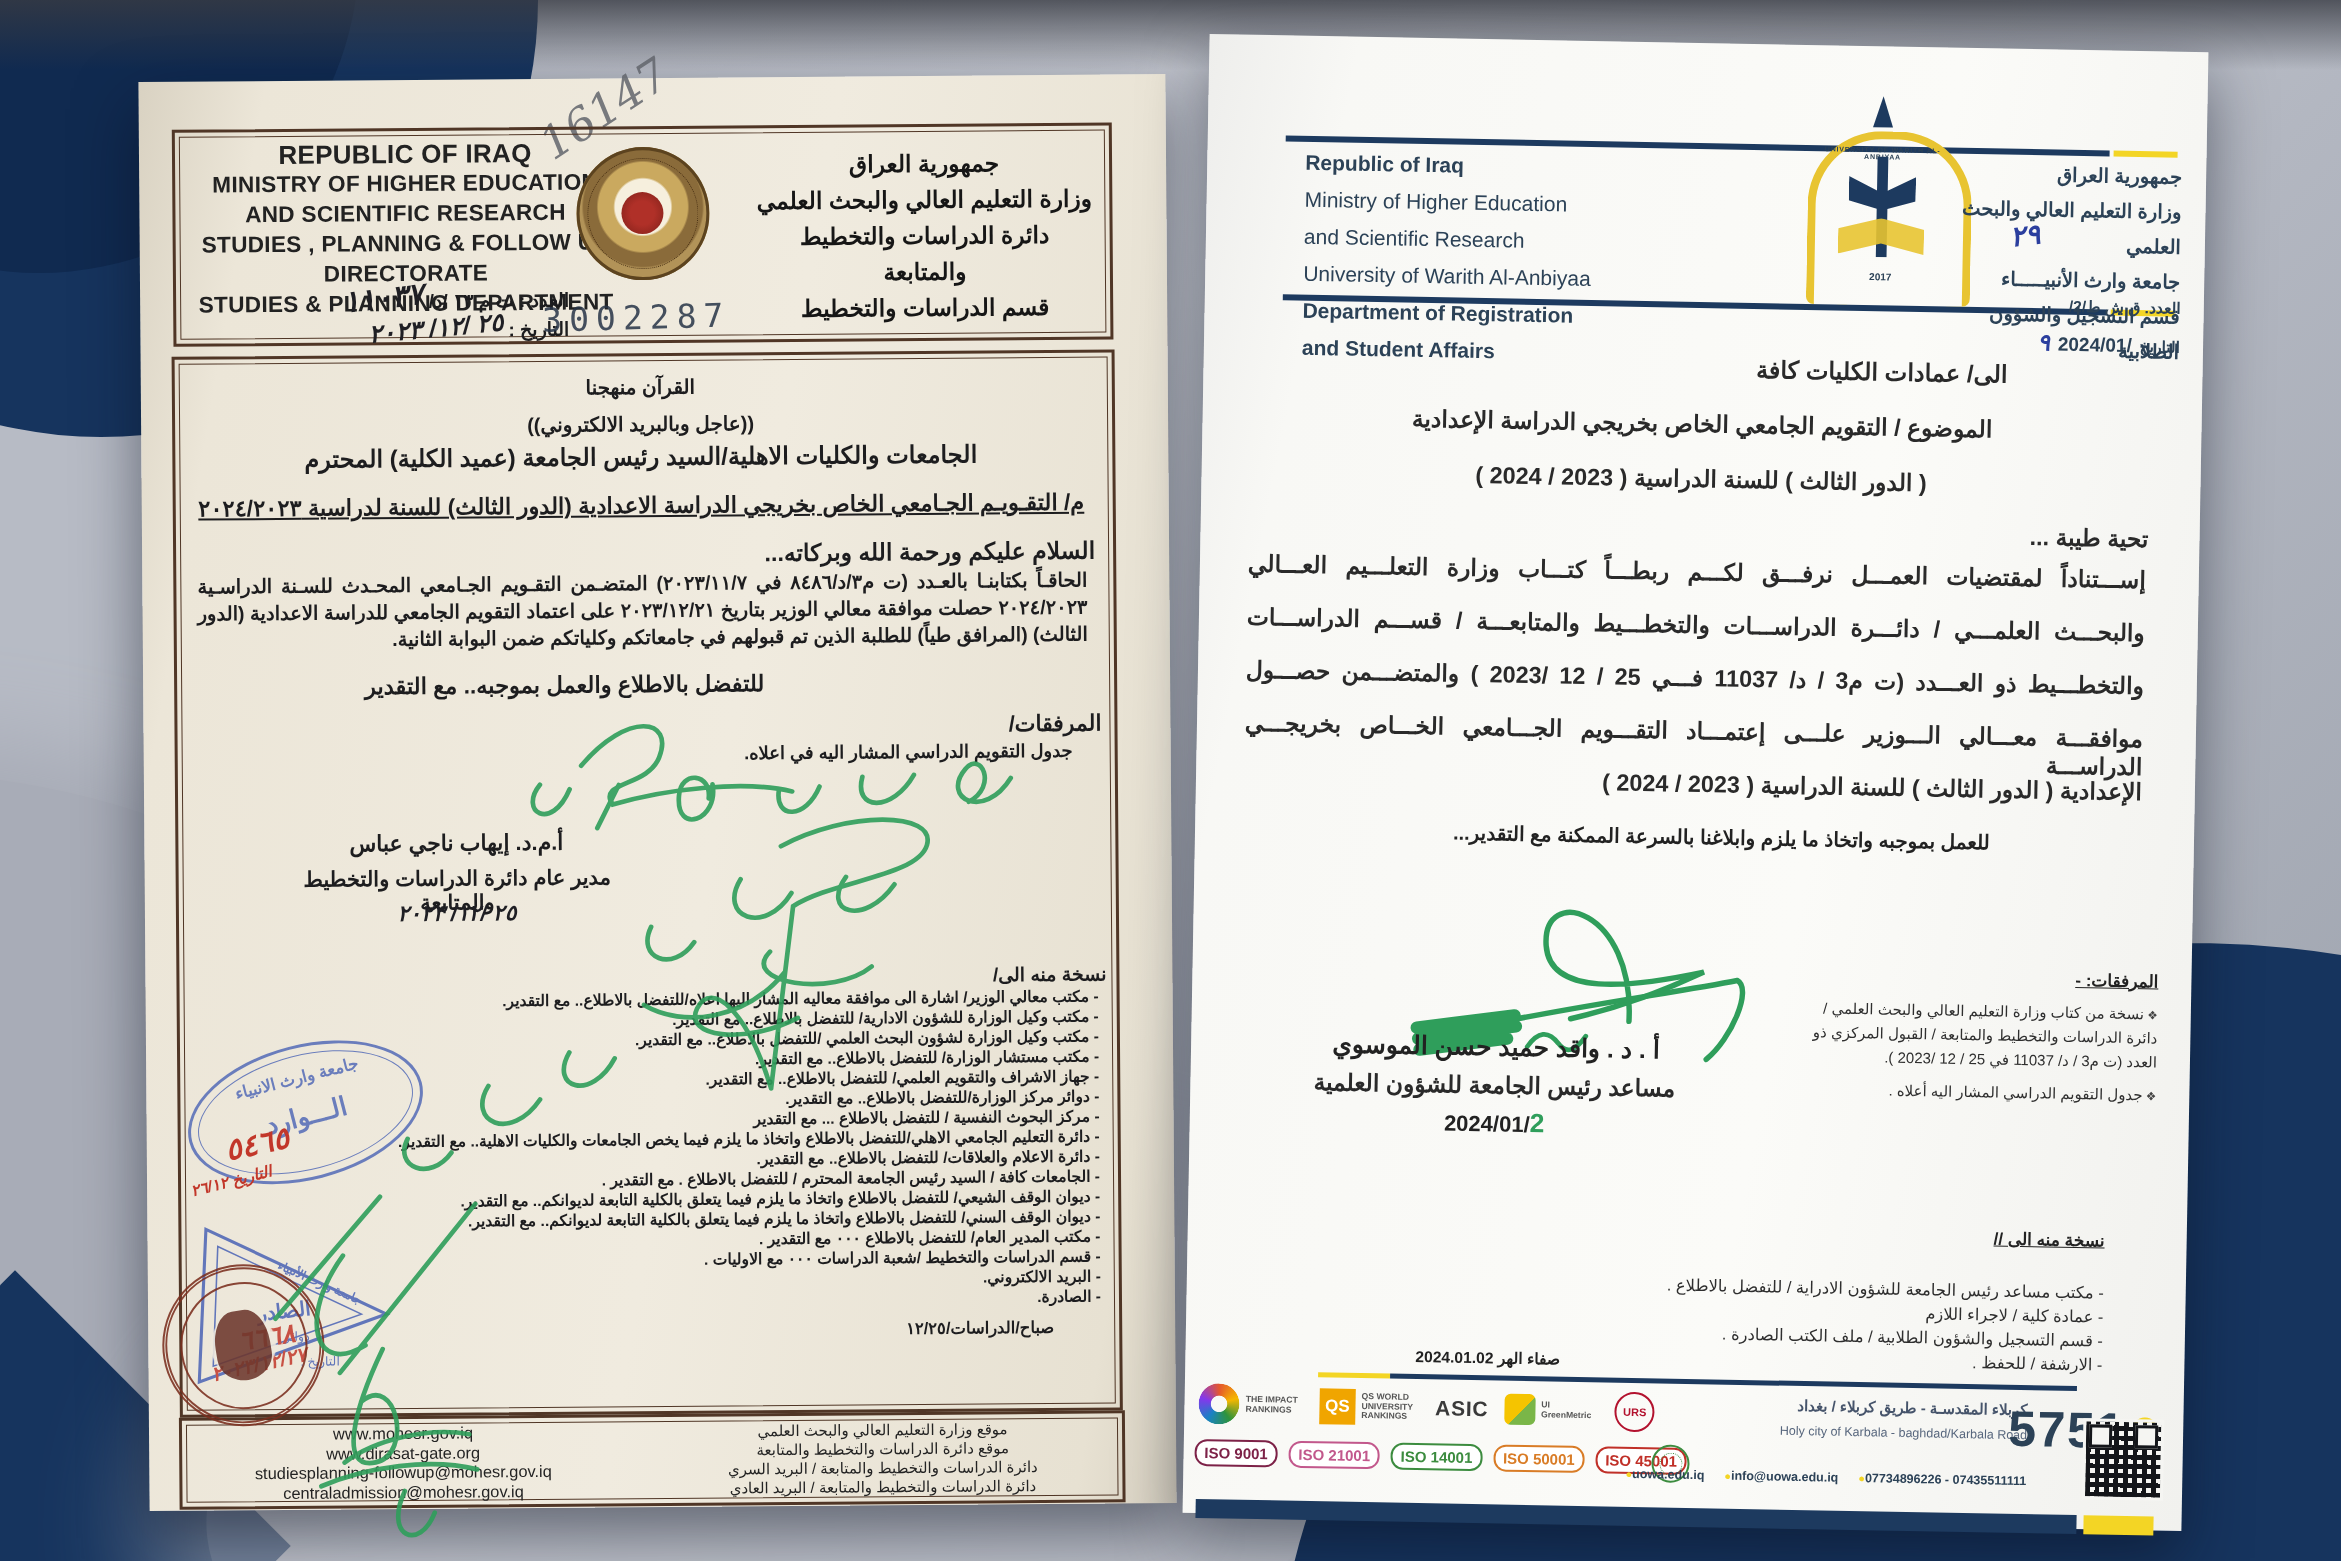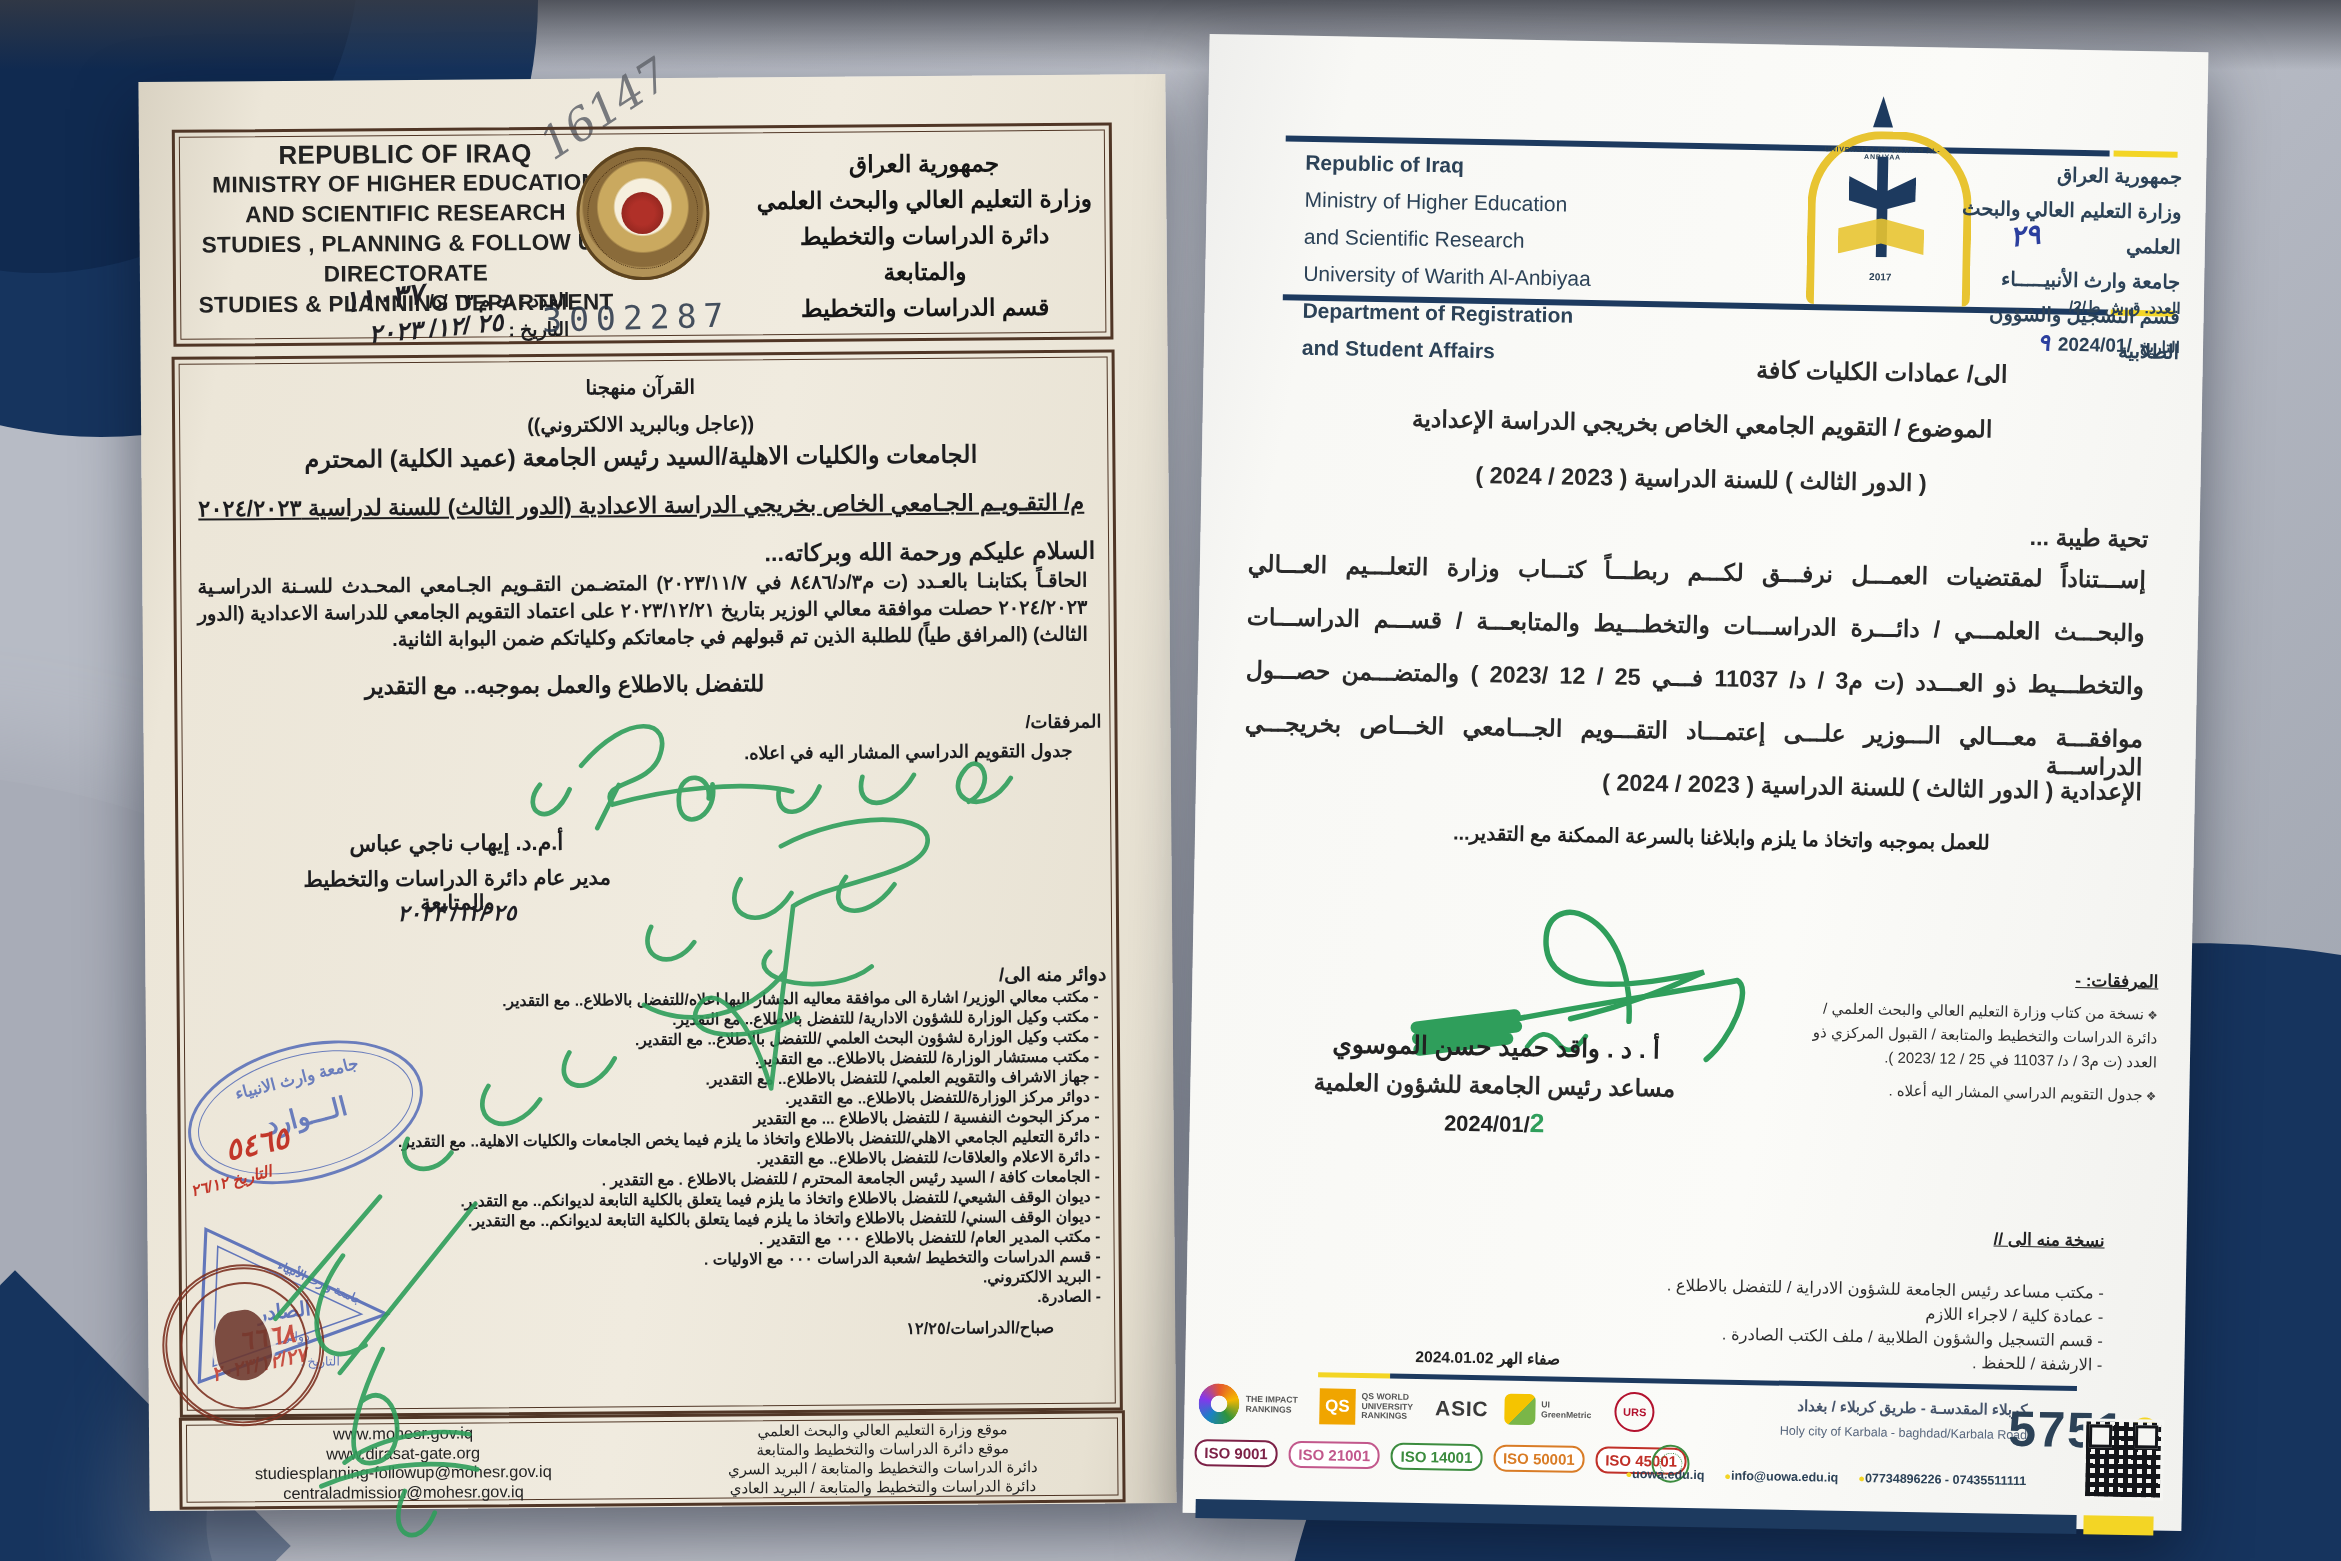--- a/index.html
+++ b/index.html
@@ -197,7 +197,7 @@
     </div>
 
     <div class="abs bodytxt c" style="left:31px;top:593px;width:781px;font-size:22.6px;">للتفضل بالاطلاع والعمل بموجبه.. مع التقدير</div>
-    <div class="abs bodytxt rtl" style="right:69px;top:636px;font-size:18px;">المرفقات/</div>
+    <div class="abs bodytxt rtl" style="right:69px;top:636px;font-size:22px;">المرفقات/</div>
     <div class="abs bodytxt rtl" style="right:98px;top:665px;font-size:18px;">
       <span>جدول التقويم الدراسي المشار اليه في اعلاه.</span>
     </div>

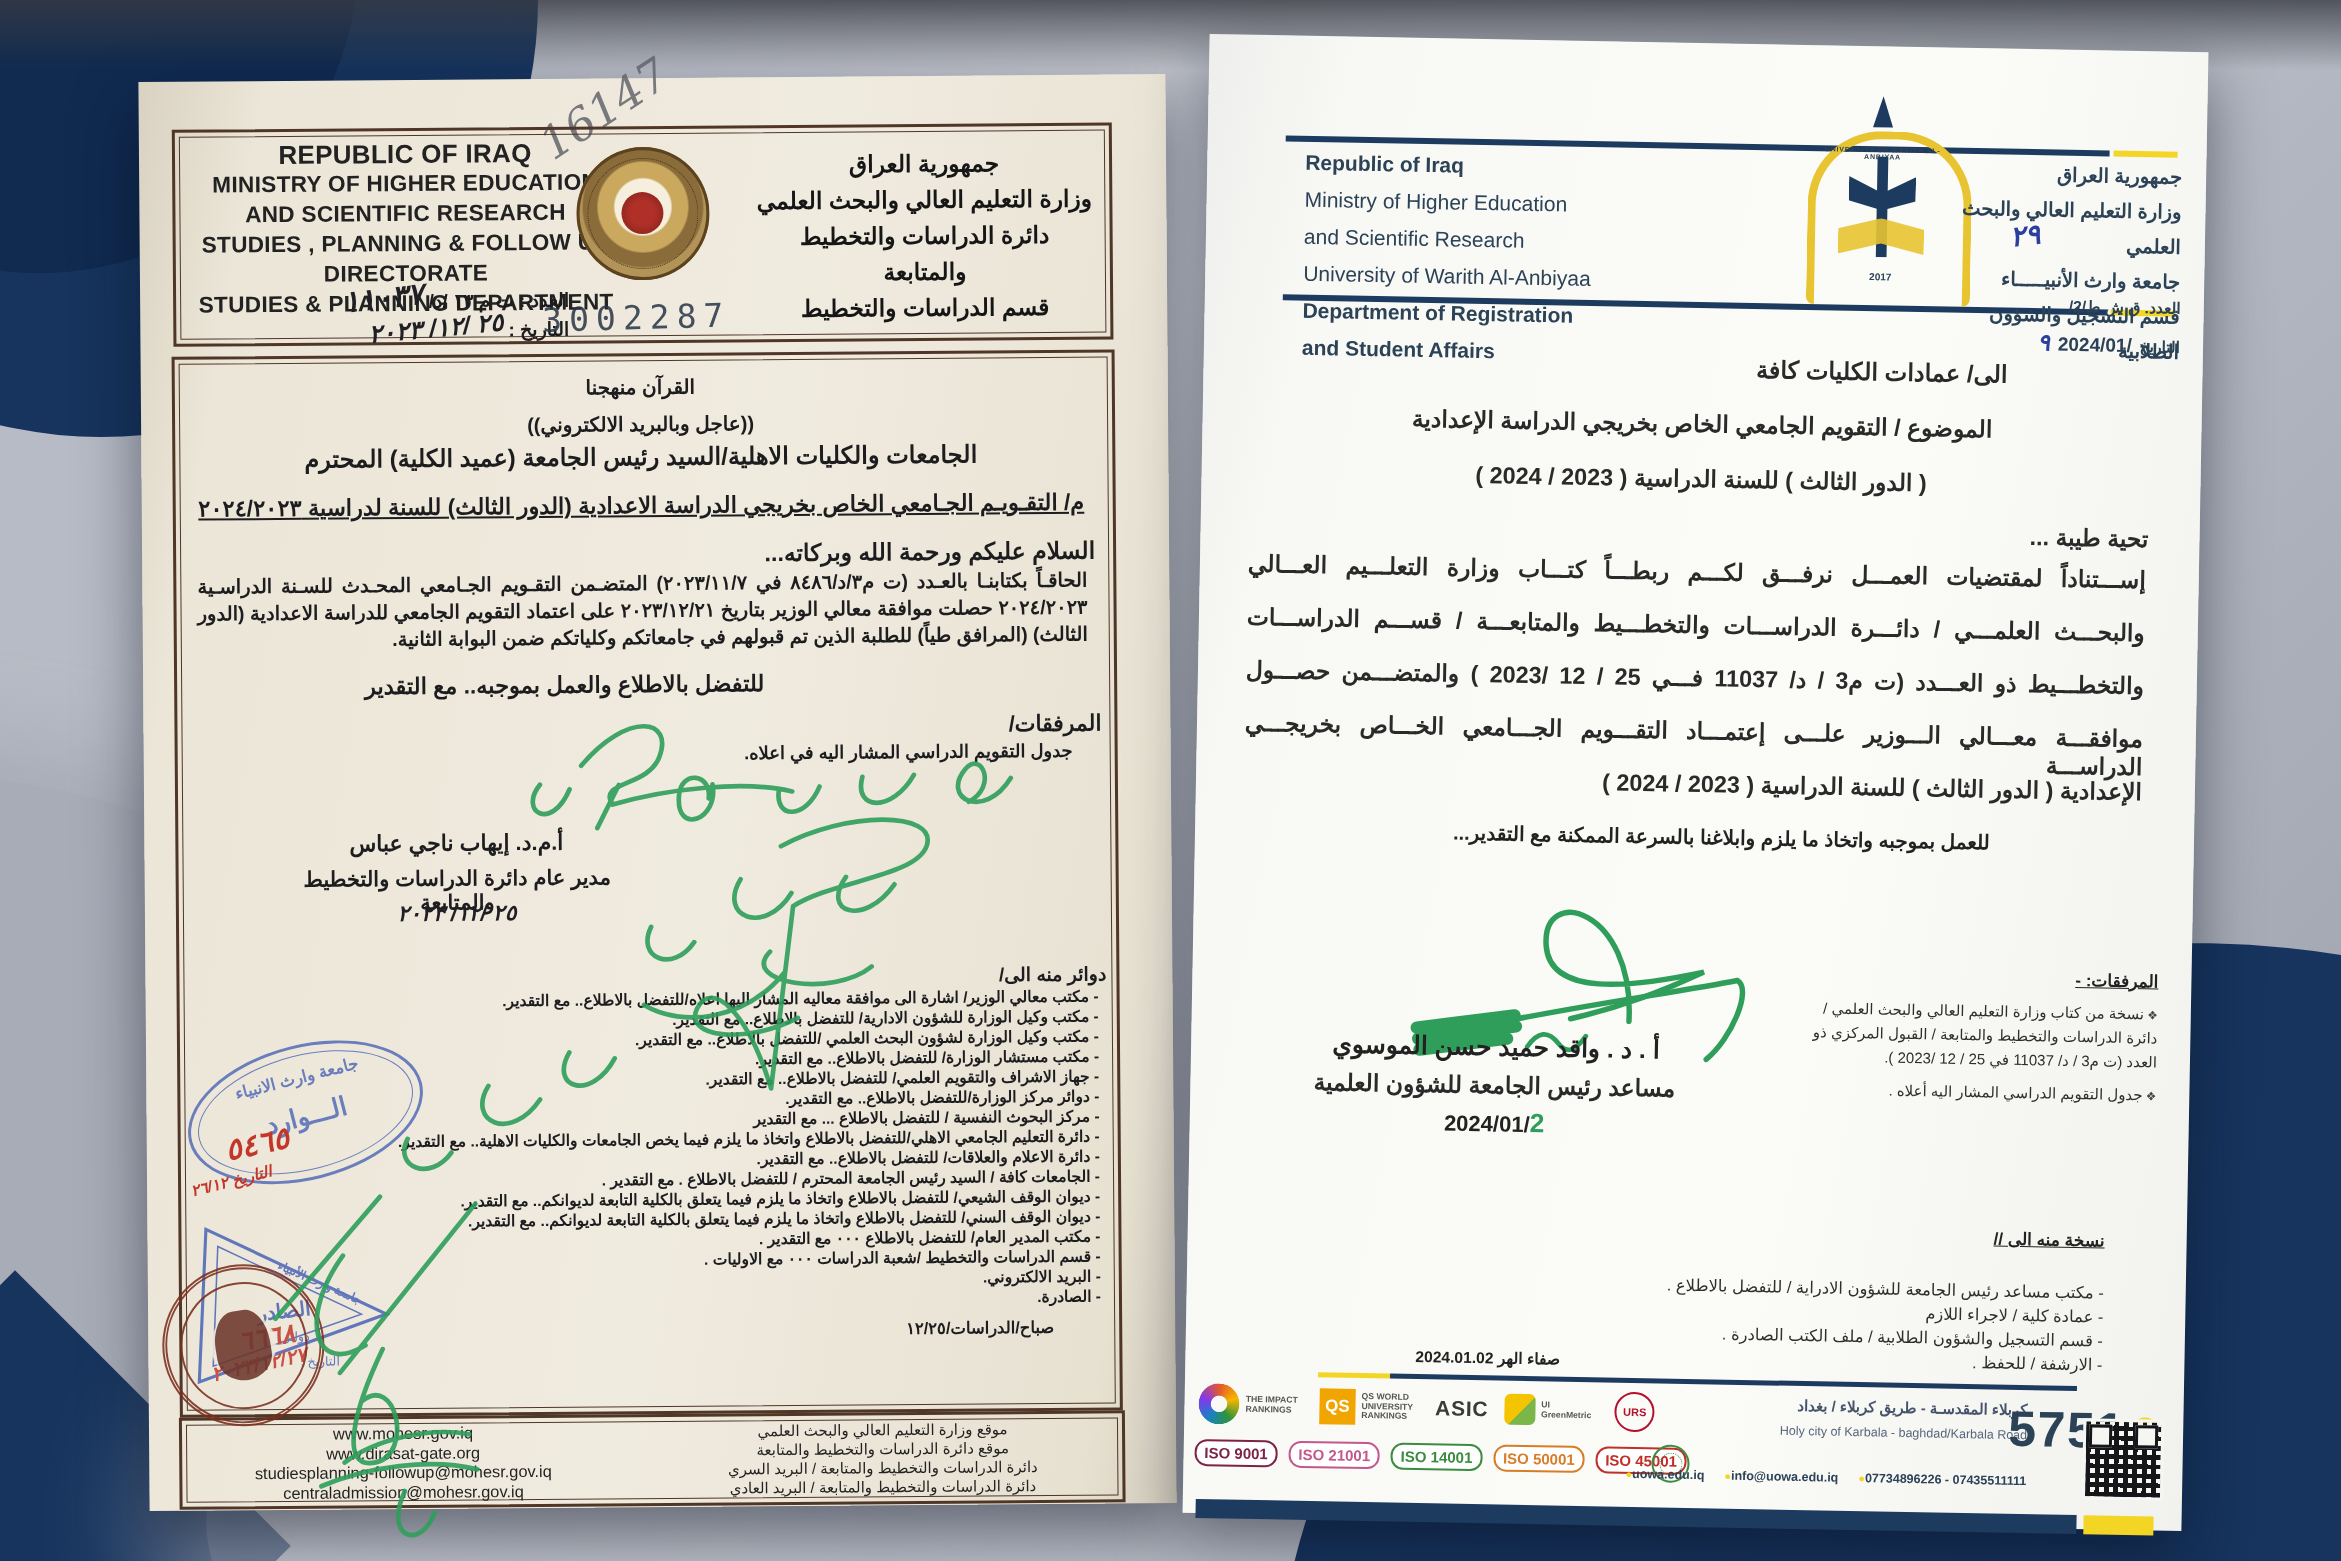--- a/index.html
+++ b/index.html
@@ -206,7 +206,7 @@
     <div class="abs bodytxt c" style="left:129px;top:787px;width:367px;font-size:21px;">مدير عام دائرة الدراسات والتخطيط والمتابعة</div>
     <div class="abs hand c" style="left:195px;top:821px;width:234px;font-size:22px;font-weight:700;">٢٥ /١٢/ ٢٠٢٣</div>
 
-    <div class="abs bodytxt rtl" style="right:66px;top:888px;font-size:19px;">دوائر منه الى/</div>
+    <div class="abs bodytxt rtl" style="right:66px;top:888px;font-size:19px;">نسخة منه الى/</div>
     <div class="abs ccitem-list" style="right:74px;top:912px;width:859px;">
         <div class="item">مكتب معالي الوزير/ اشارة الى موافقة معاليه المشار اليها اعلاه/للتفضل بالاطلاع.. مع التقدير.</div>
         <div class="item">مكتب وكيل الوزارة للشؤون الادارية/ للتفضل بالاطلاع.. مع التقدير.</div>

